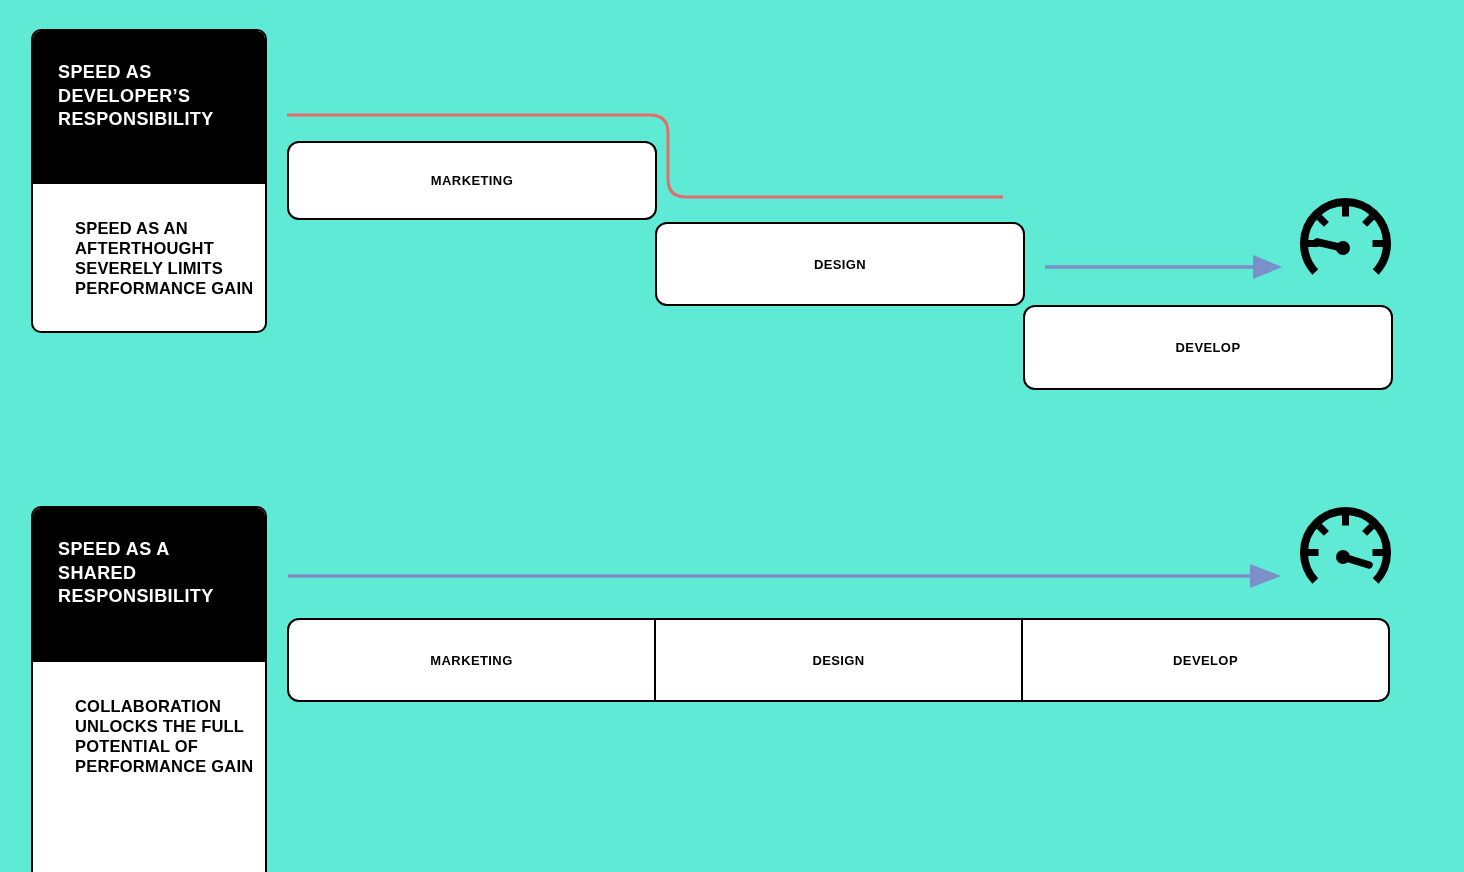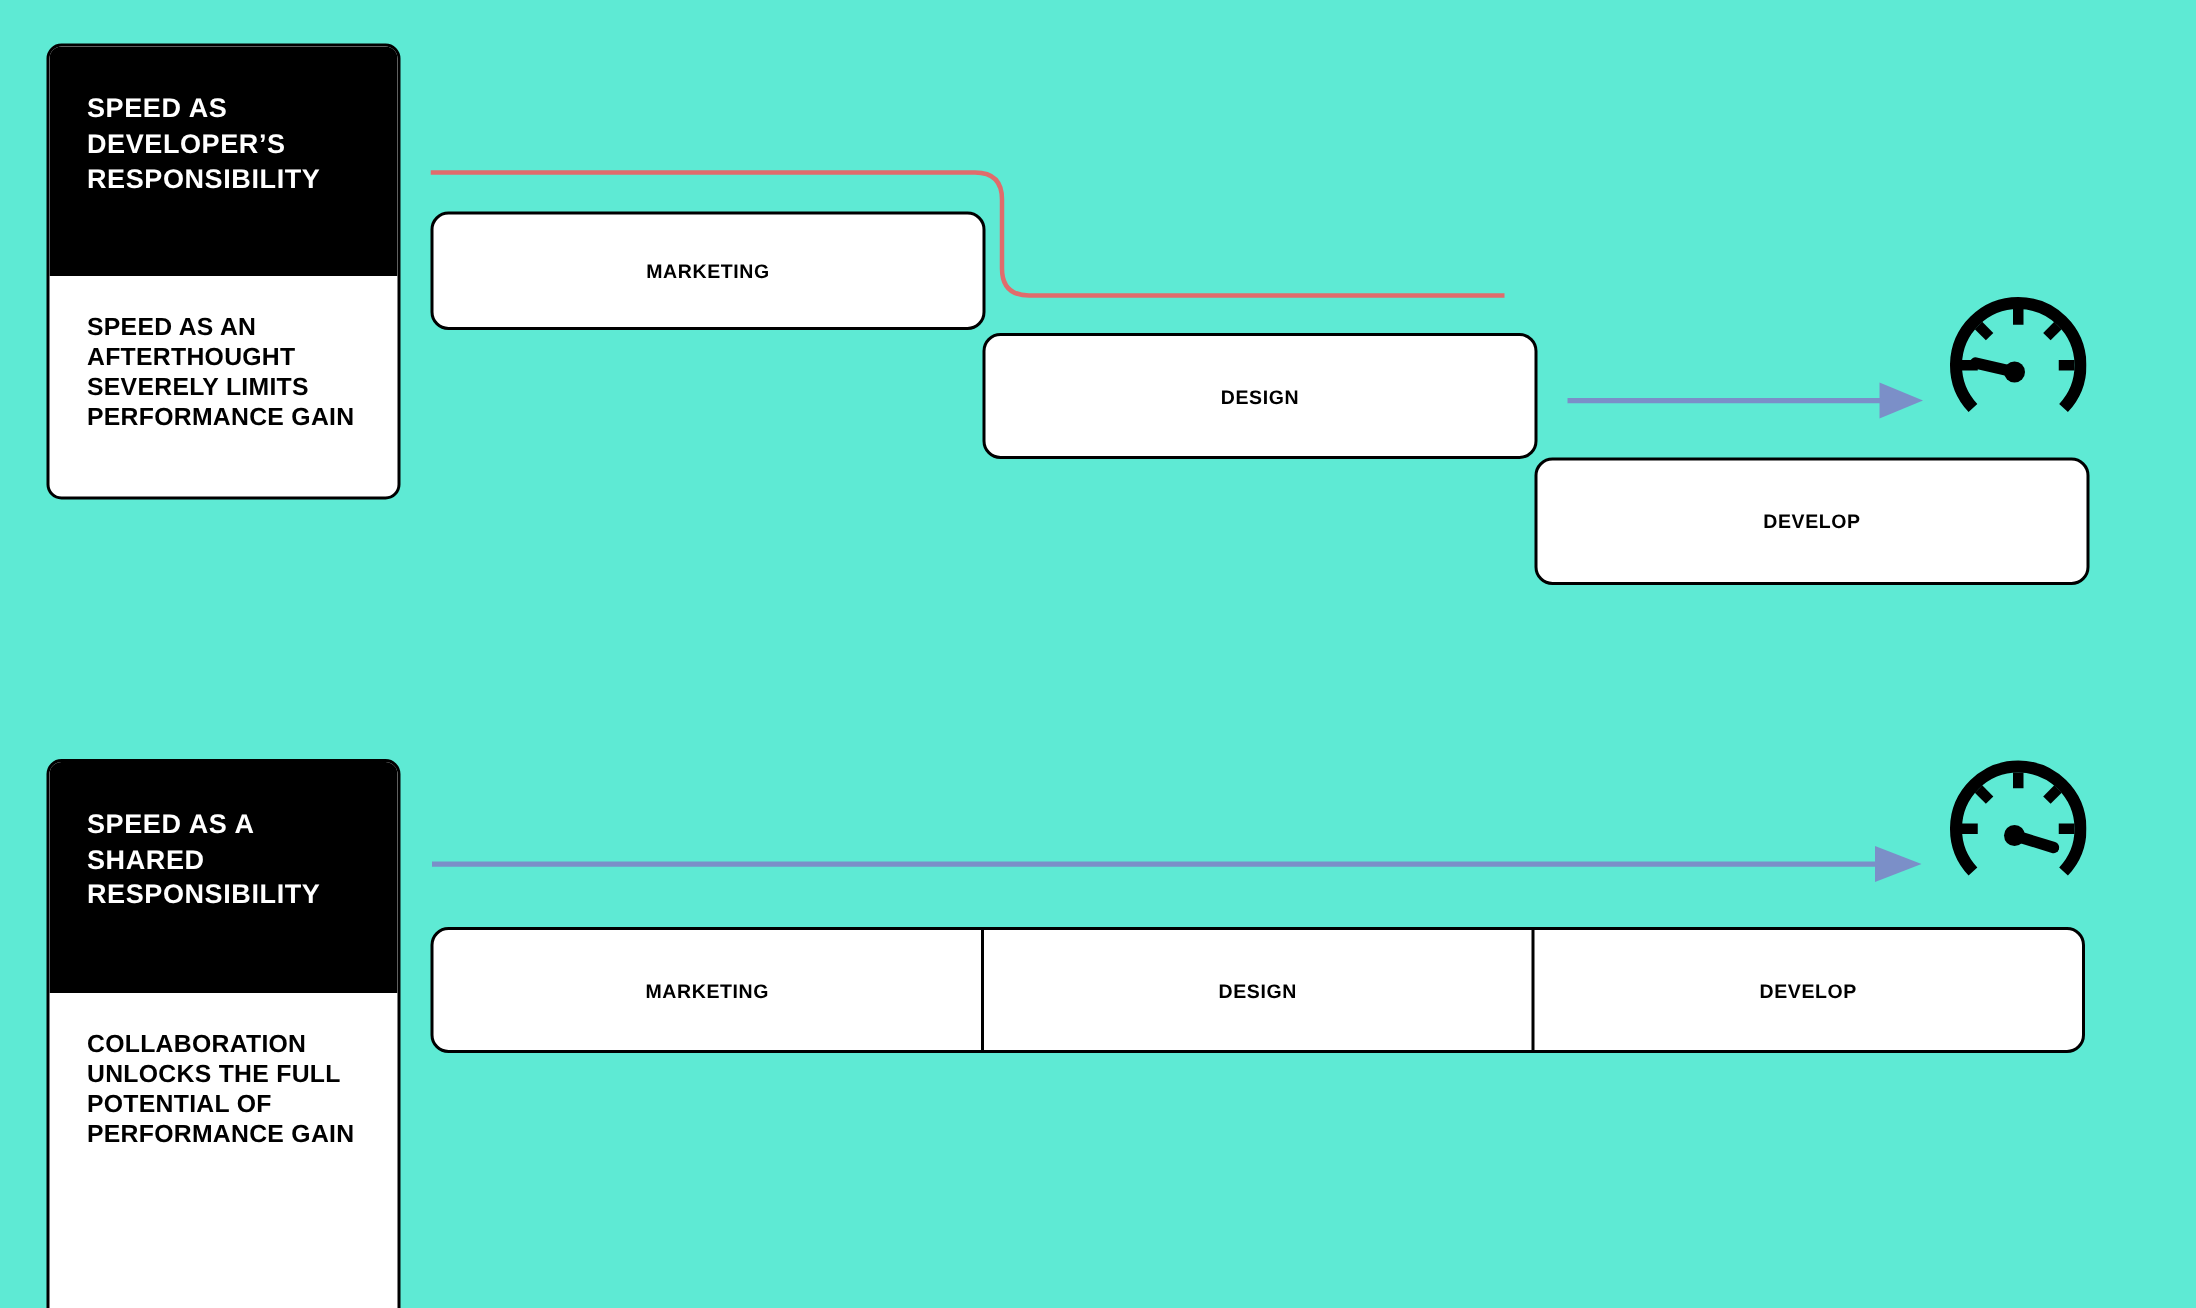--- a/index.html
+++ b/index.html
@@ -11,7 +11,7 @@
   .card{border:2.5px solid #000;border-radius:10px;background:#fff;overflow:hidden;box-sizing:border-box;}
   .card-head{background:#000;color:#fff;box-sizing:border-box;}
   .card-title{white-space:pre-line;font-weight:bold;font-size:18px;line-height:23.5px;letter-spacing:.4px;padding:30px 12px 0 25px;}
-  .card-body{white-space:pre-line;font-weight:bold;font-size:16.5px;line-height:20px;letter-spacing:.2px;color:#000;padding:24px 8px 0 25px;}
+  .card-body{white-space:pre-line;font-weight:bold;font-size:16.5px;line-height:20px;letter-spacing:.2px;color:#000;padding:34px 8px 0 25px;margin-left:17px;}
 
   
   .stage{border:2.5px solid #000;border-radius:12px;background:#fff;display:flex;align-items:center;justify-content:center;box-sizing:border-box;}

